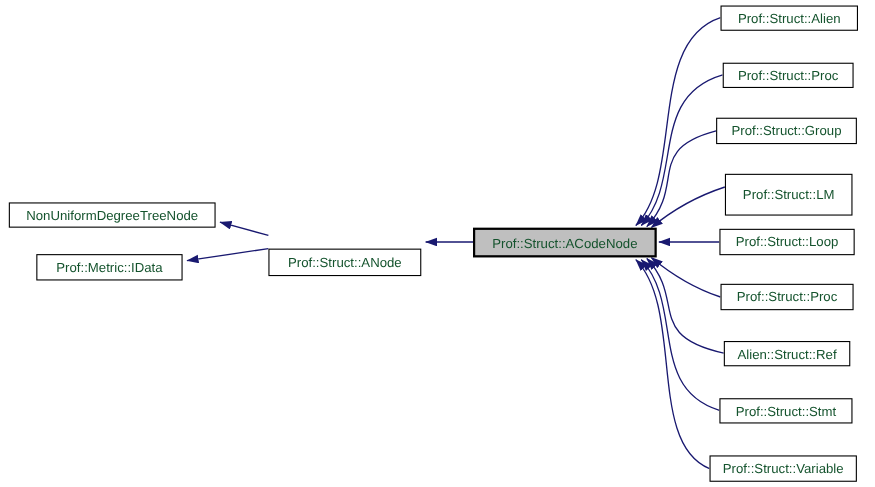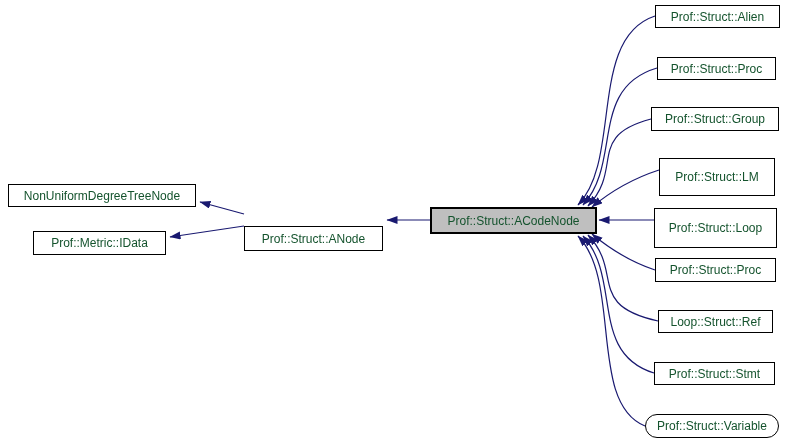--- a/index.html
+++ b/index.html
@@ -90,7 +90,7 @@
       <div class="node" style="left: 659px; top: 158px; width: 116px; height: 38px;">
         <span>Prof::Struct::LM</span>
       </div>
-      <div class="node" style="left: 654px; top: 208px; width: 123px; height: 40px;">
+      <div class="node" style="left: 654px; top: 208px; width: 123px; height: 24px;">
         <span>Prof::Struct::Loop</span>
       </div>
       <div class="node" style="left: 655px; top: 258px; width: 121px; height: 24px;">

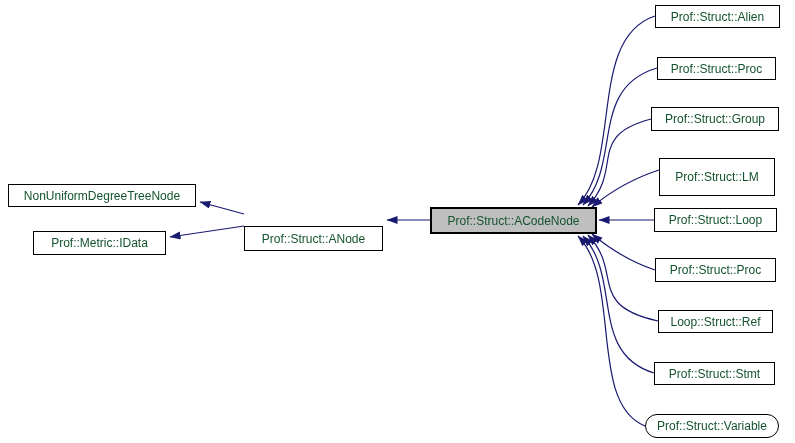--- a/index.html
+++ b/index.html
@@ -97,7 +97,7 @@
         <span>Prof::Struct::Proc</span>
       </div>
       <div class="node" style="left: 658px; top: 310px; width: 115px; height: 23px;">
-        <span>Loop::Struct::Ref</span>
+        <span>Alien::Struct::Ref</span>
       </div>
       <div class="node" style="left: 654px; top: 362px; width: 121px; height: 23px;">
         <span>Prof::Struct::Stmt</span>

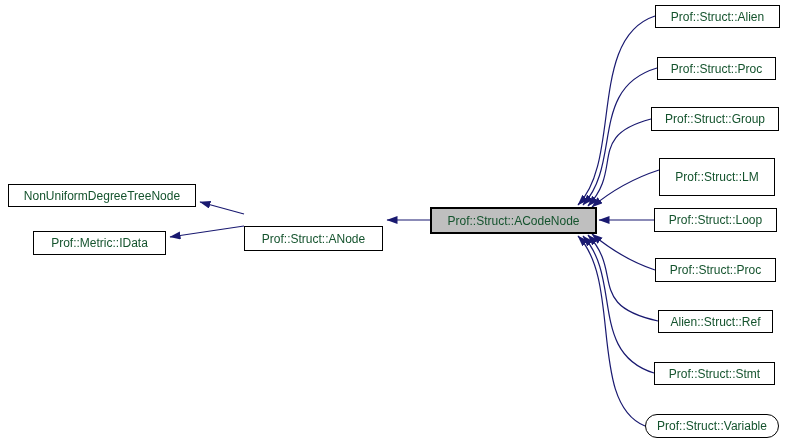--- a/index.html
+++ b/index.html
@@ -102,7 +102,7 @@
       <div class="node" style="left: 654px; top: 362px; width: 121px; height: 23px;">
         <span>Prof::Struct::Stmt</span>
       </div>
-      <div class="node" style="left: 645px; top: 414px; width: 134px; height: 24px; border-radius: 12px;">
+      <div class="node" style="left: 645px; top: 414px; width: 134px; height: 24px;">
         <span>Prof::Struct::Variable</span>
       </div>
     </div>

